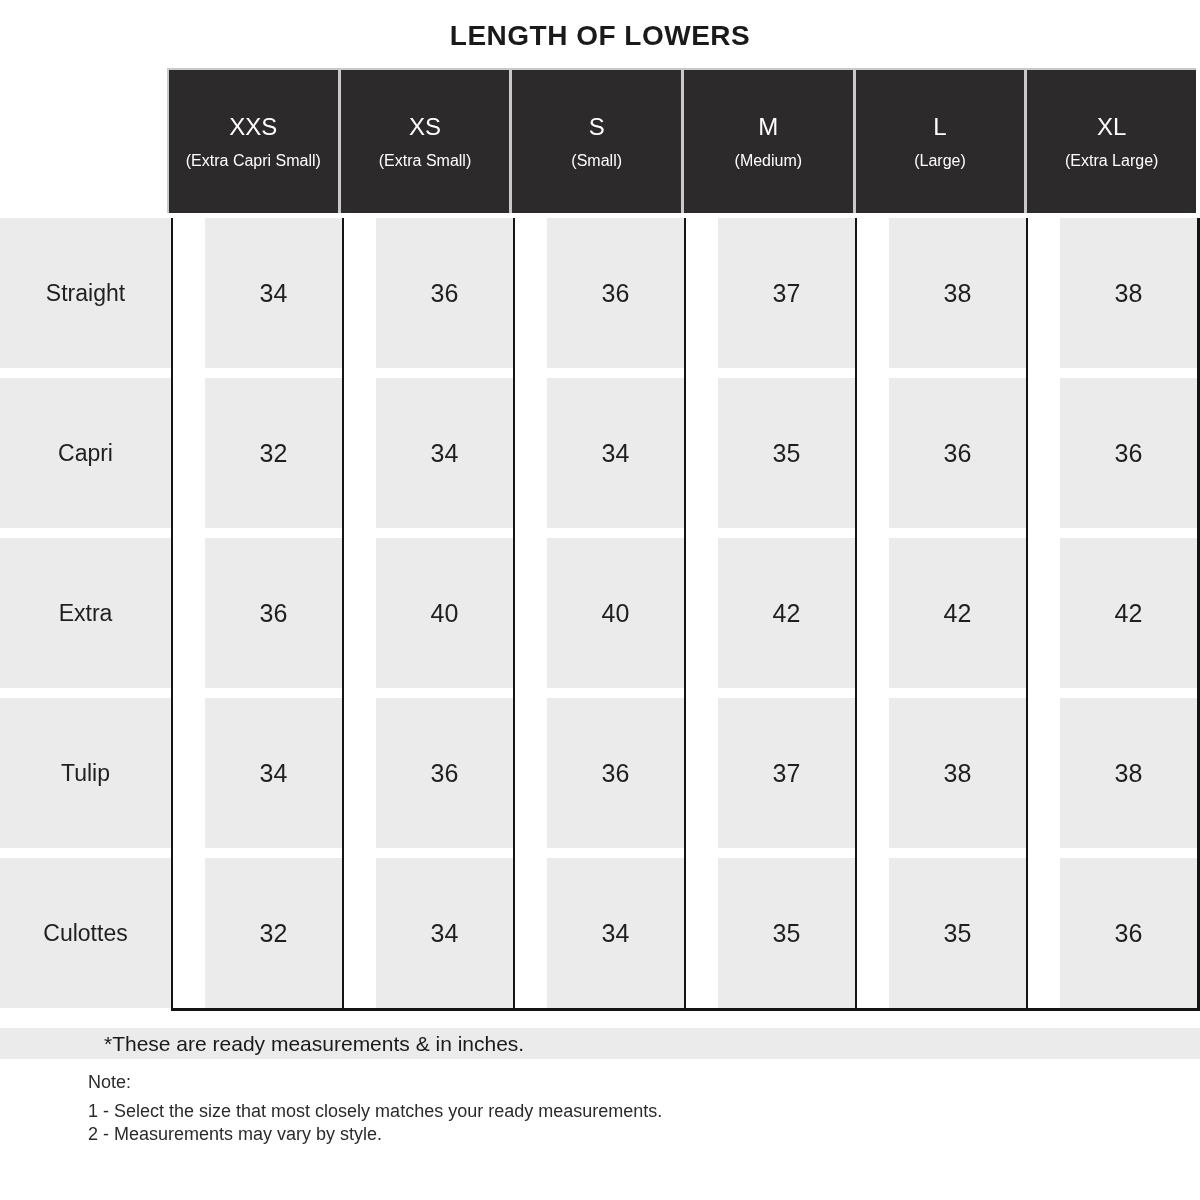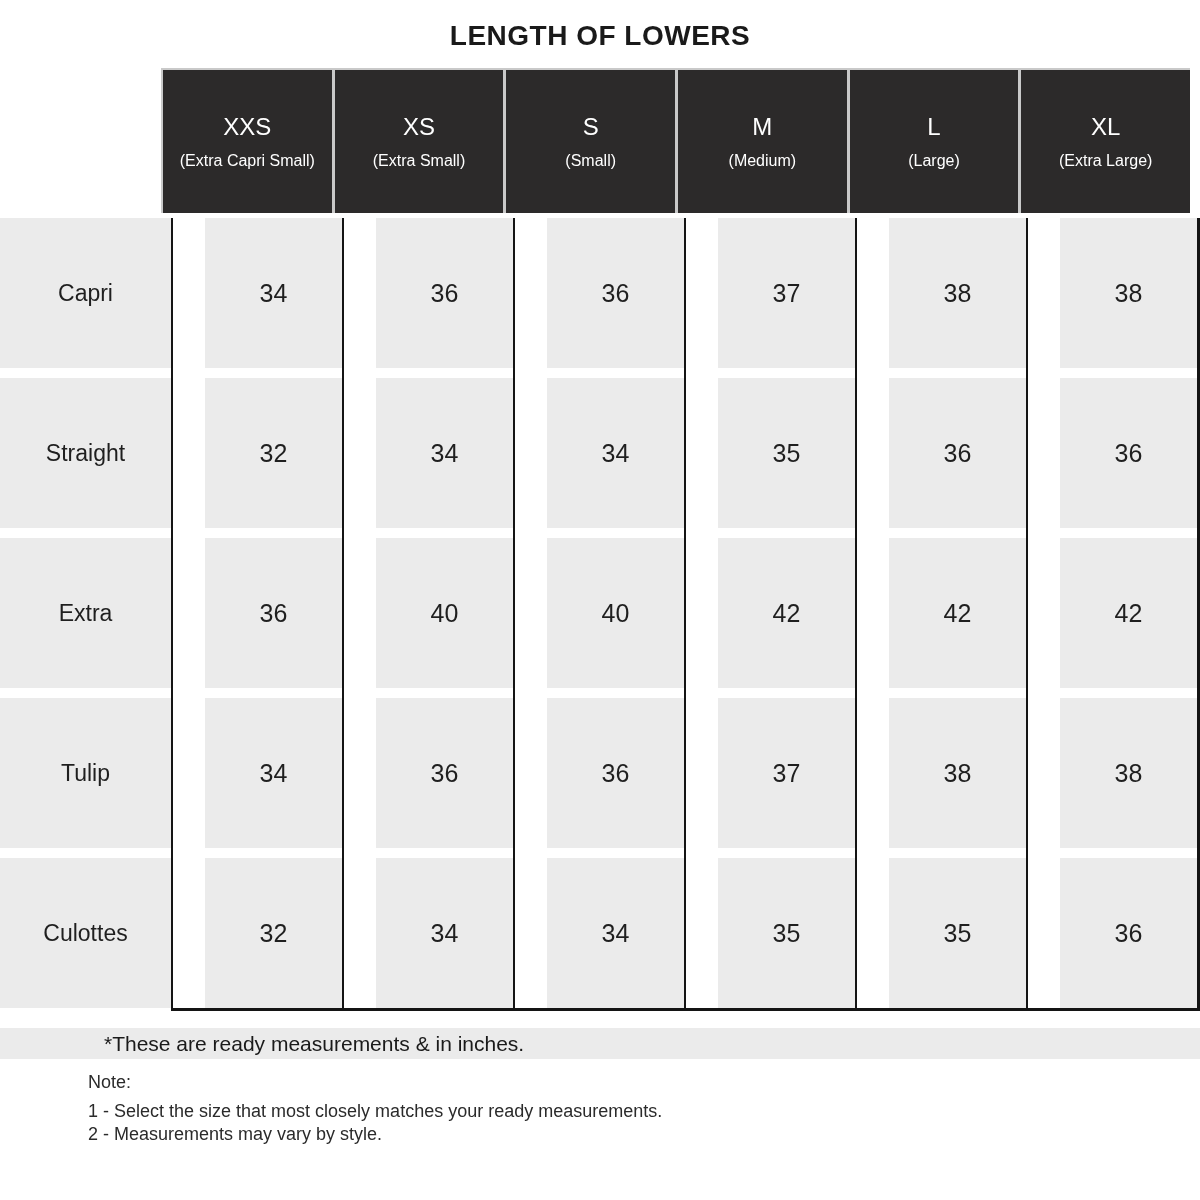--- a/index.html
+++ b/index.html
@@ -32,7 +32,7 @@
   
   .header-row {
     position: absolute;
-    left: 161px; top: 68px;
+    left: 167px; top: 68px;
     width: 1029px; height: 145px;
     display: flex;
     gap: 3px;

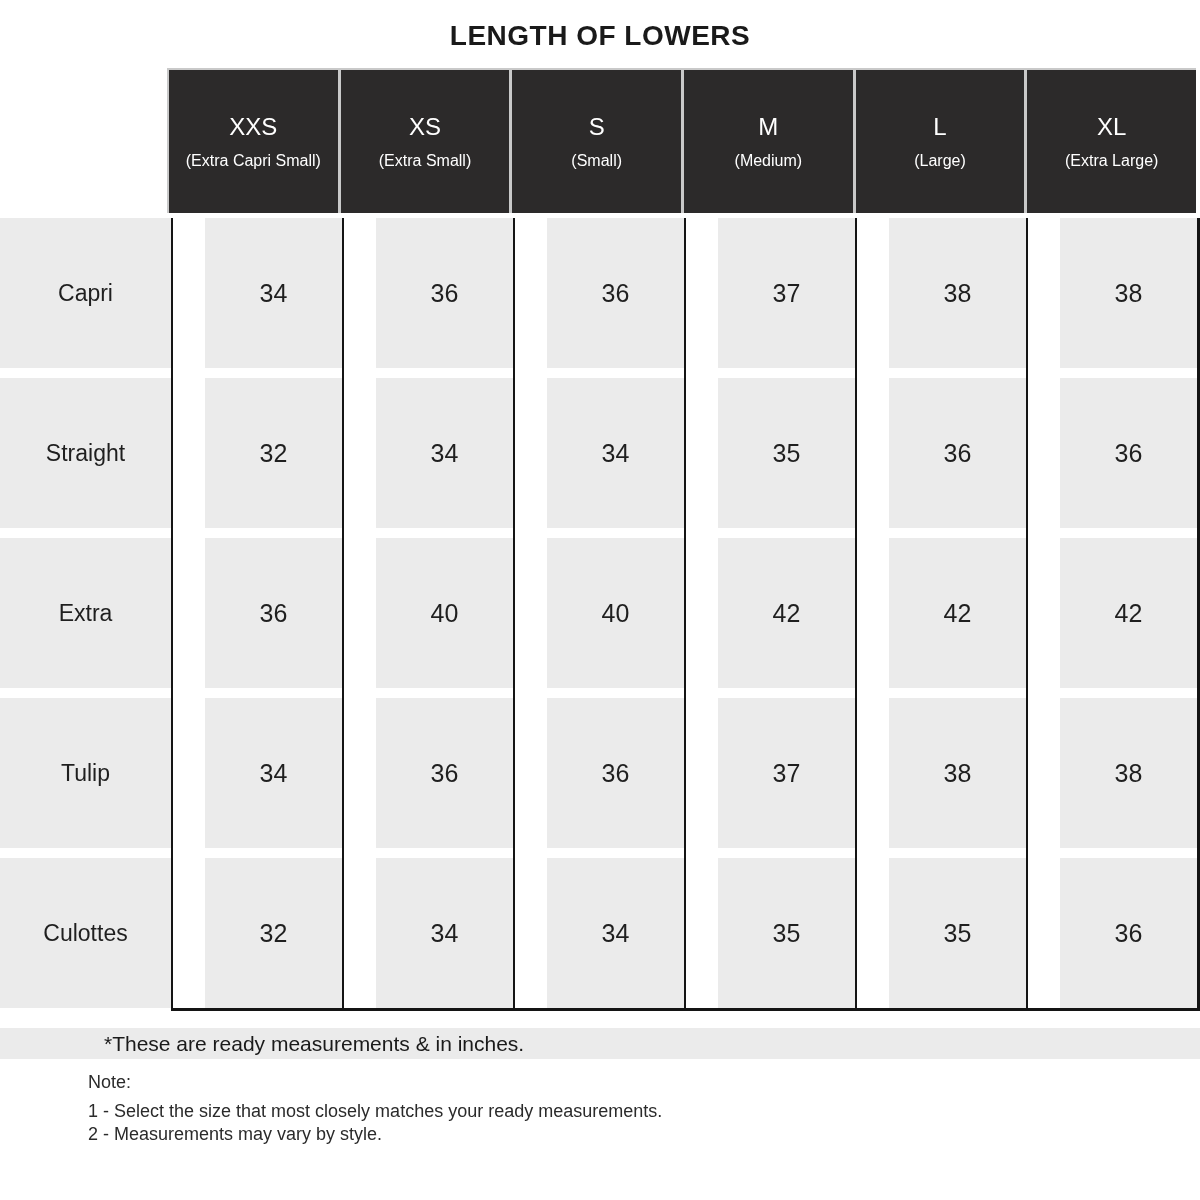--- a/index.html
+++ b/index.html
@@ -160,8 +160,8 @@
   </div>
 
   <div class="label-col">
+    <div class="lcell">Straight</div>
     <div class="lcell">Capri</div>
-    <div class="lcell">Straight</div>
     <div class="lcell">Extra</div>
     <div class="lcell">Tulip</div>
     <div class="lcell">Culottes</div>

